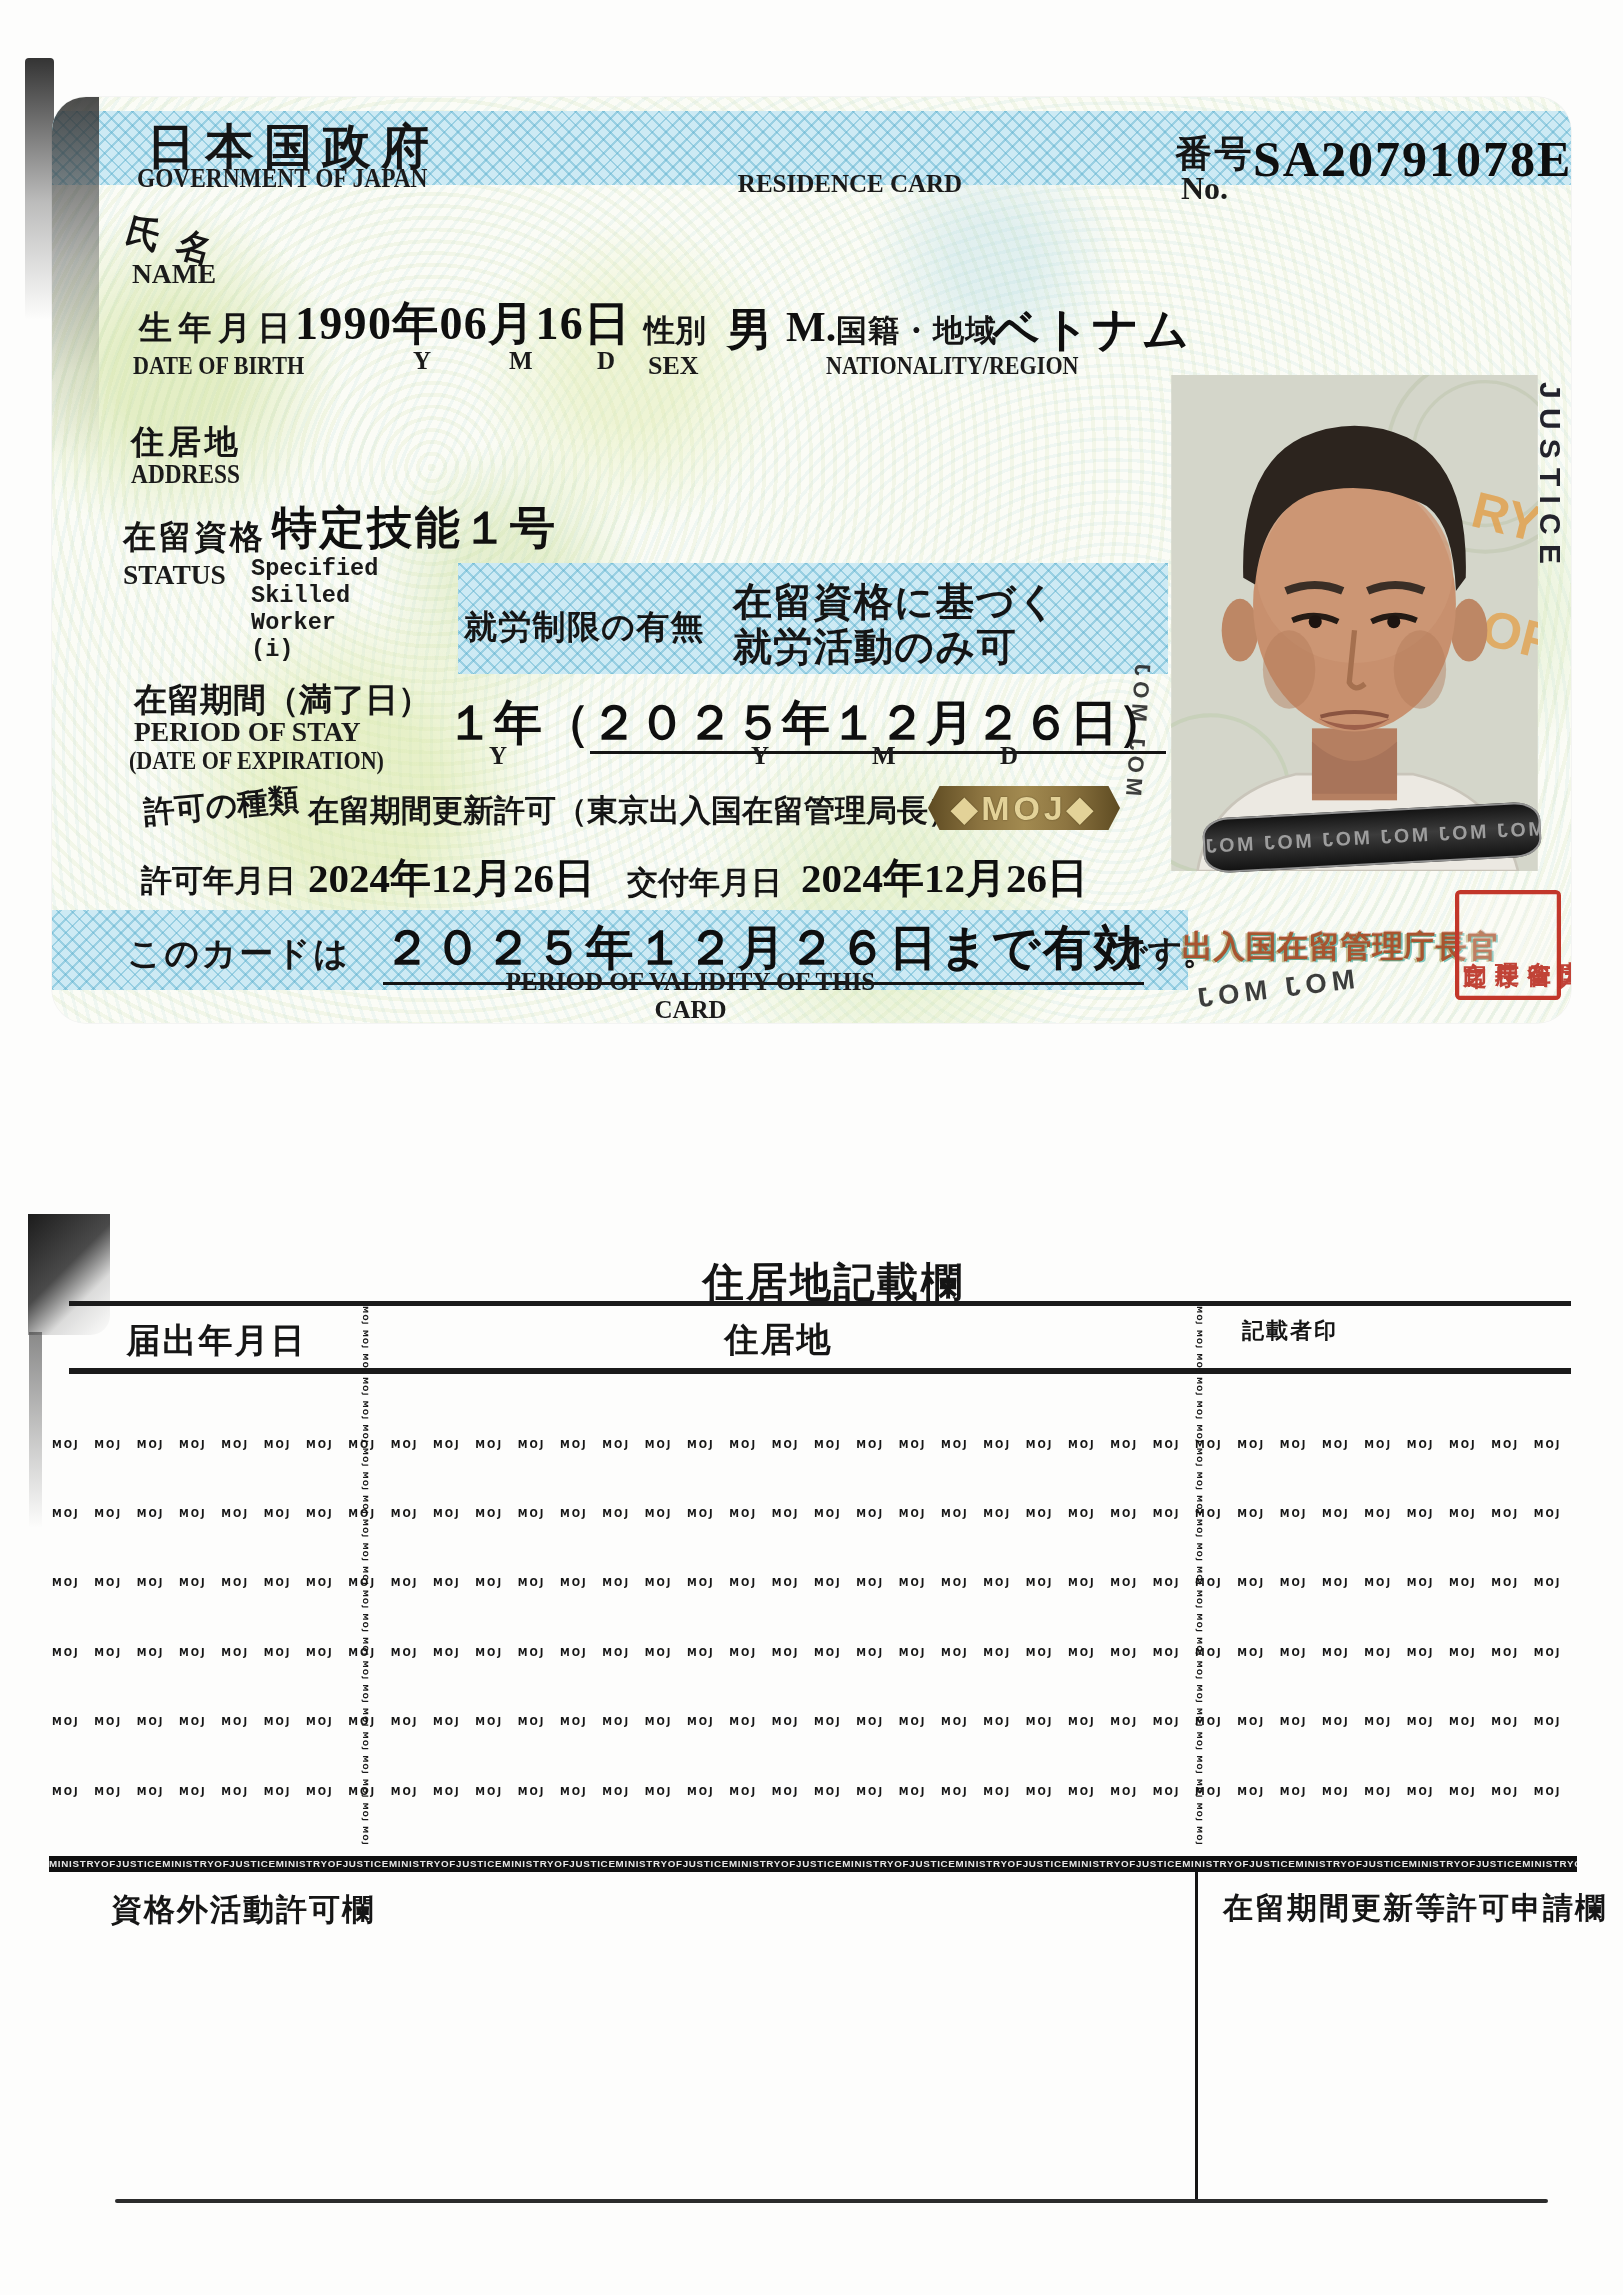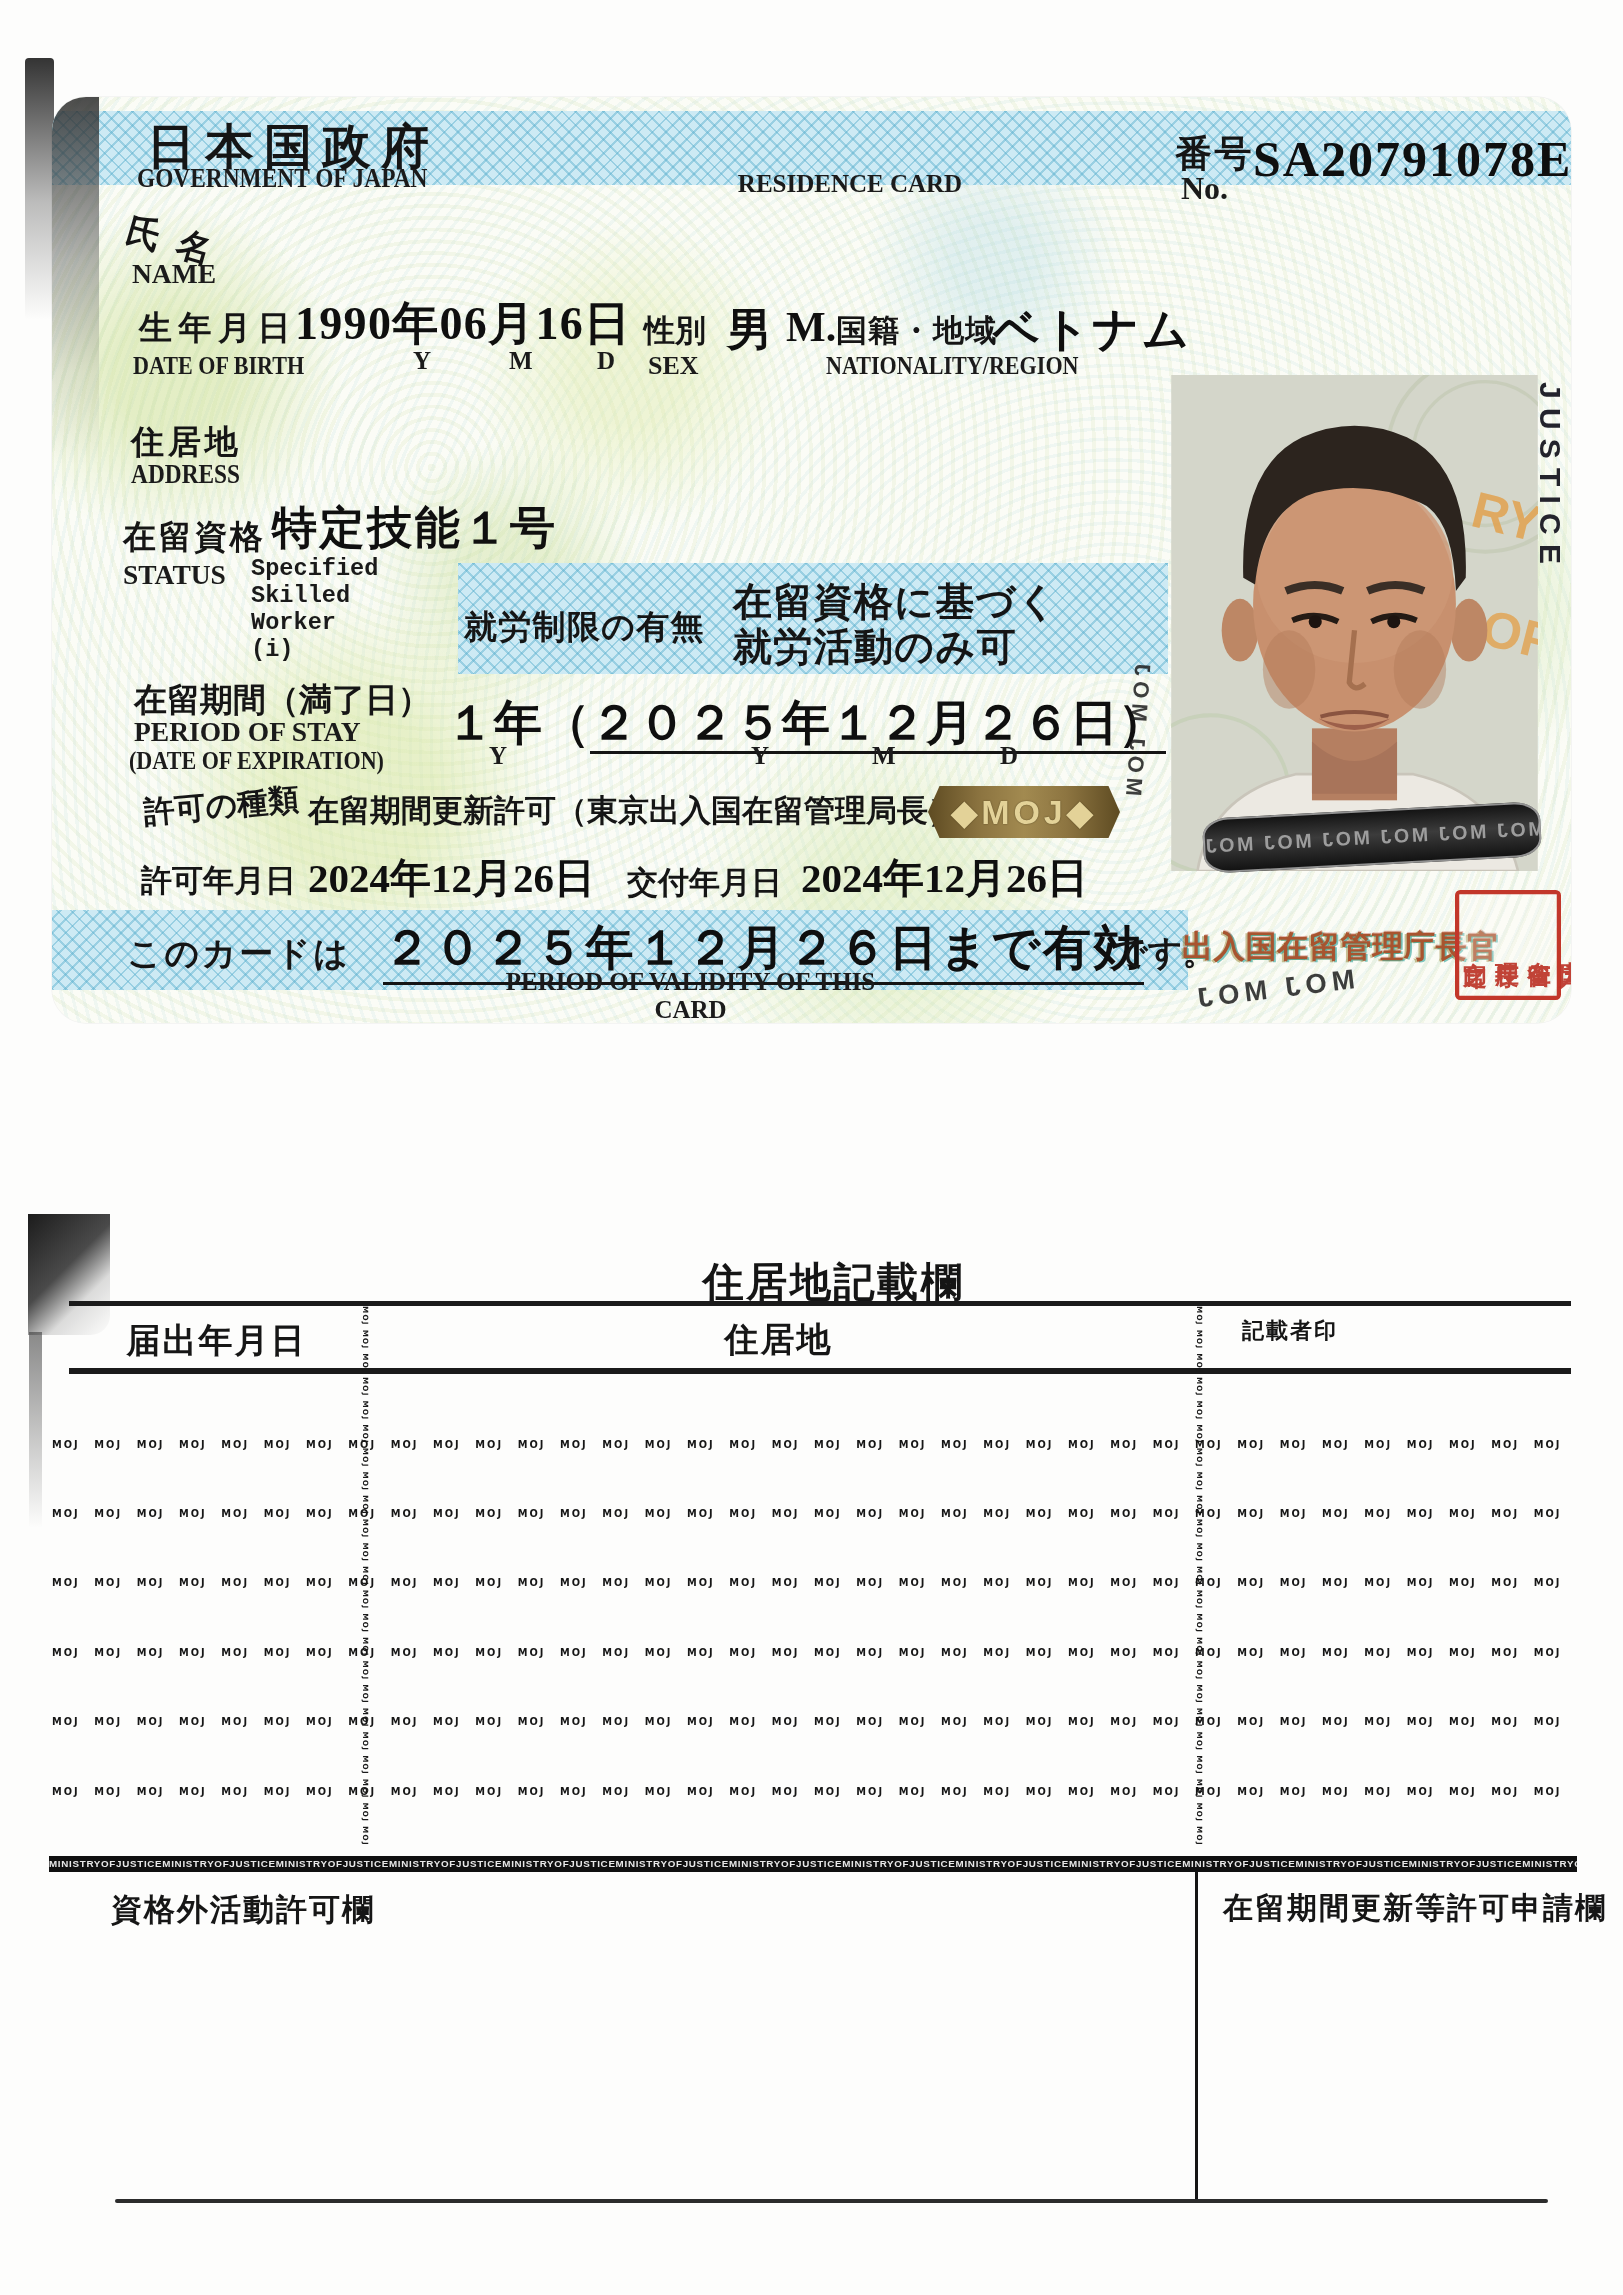--- a/index.html
+++ b/index.html
@@ -31,7 +31,7 @@
   .val{font-family:"Liberation Serif",serif;font-weight:bold;color:#0f0f0f;}
   .cond{transform:scaleX(.85);}
   
-  #moj-gold{left:876px;top:689px;width:192px;height:52px;background:linear-gradient(90deg,#5e4b22,#8d7541 28%,#a28a50 50%,#8d7541 72%,#5e4b22);
+  #moj-gold{left:876px;top:689px;width:192px;height:44px;background:linear-gradient(90deg,#5e4b22,#8d7541 28%,#a28a50 50%,#8d7541 72%,#5e4b22);
     display:flex;align-items:center;justify-content:center;border-radius:3.9px;
     clip-path:polygon(0 50%,6% 0,94% 0,100% 50%,94% 100%,6% 100%);}
   #moj-gold .t{color:#e3d298;font:bold 34px "Liberation Sans",sans-serif;letter-spacing:3.9px;text-shadow:0 0 1.3px #3c2f10;}

